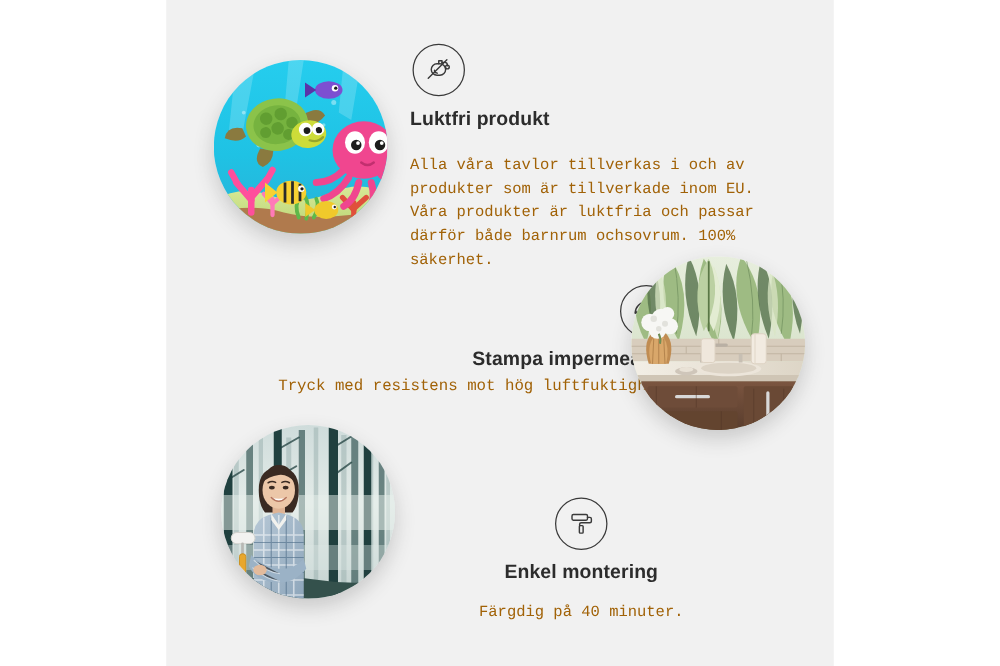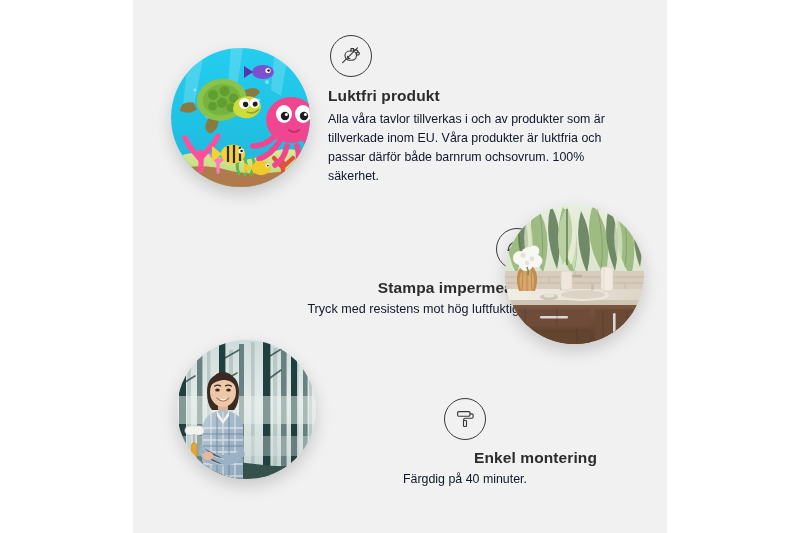--- a/index.html
+++ b/index.html
@@ -62,7 +62,7 @@
   
   #feature-odourless { left: 195px; top: 35px; width: 296px; text-align: left; }
   #feature-odourless .icon-wrap { margin: 0 0 9px 2px; }
-  #feature-odourless .f-title { margin-bottom: 5px; }
+  #feature-odourless .f-title { margin-bottom: 18px; }
 
   
   #feature-waterproof { left: 77px; top: 228px; width: 330px; text-align: right; }

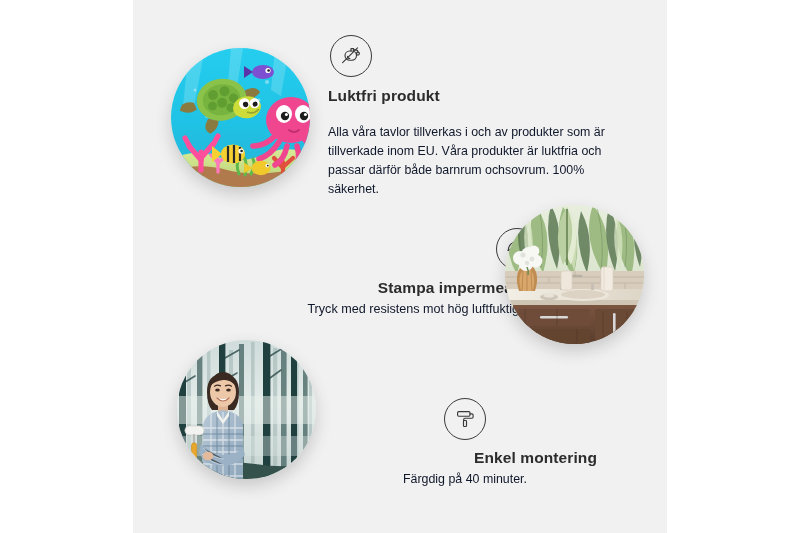--- a/index.html
+++ b/index.html
@@ -55,8 +55,9 @@
 
   .f-body {
     font-size: 12.4px;
-    color: #0f172a;
+    color: #a16207;
     line-height: 1.52;
+    font-family: Liberation Mono, monospace;
   }
 
   

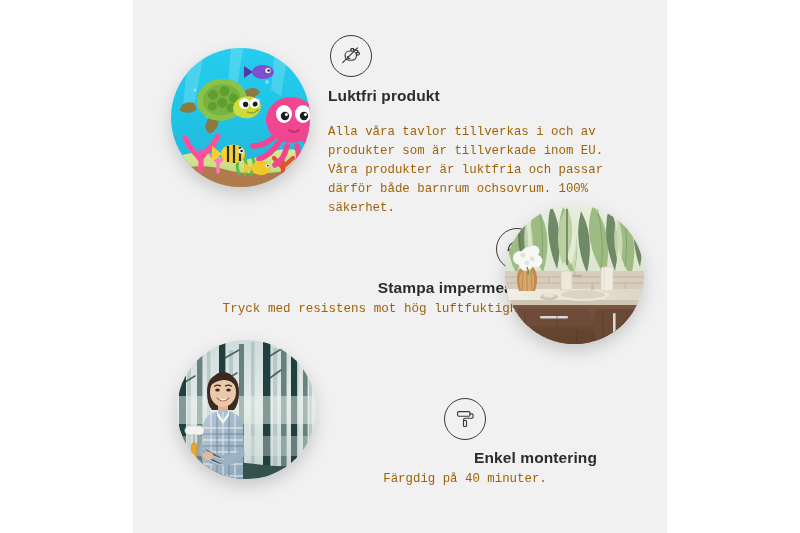--- a/index.html
+++ b/index.html
@@ -74,7 +74,7 @@
   
   #feature-mounting { left: 200px; top: 398px; width: 264px; text-align: center; }
   #feature-mounting .icon-wrap { margin: 0 auto 8px auto; }
-  #feature-mounting .f-title { margin-bottom: 3px; text-align: right; }
+  #feature-mounting .f-title { margin-bottom: 14px; }
 
   
   .photo {

